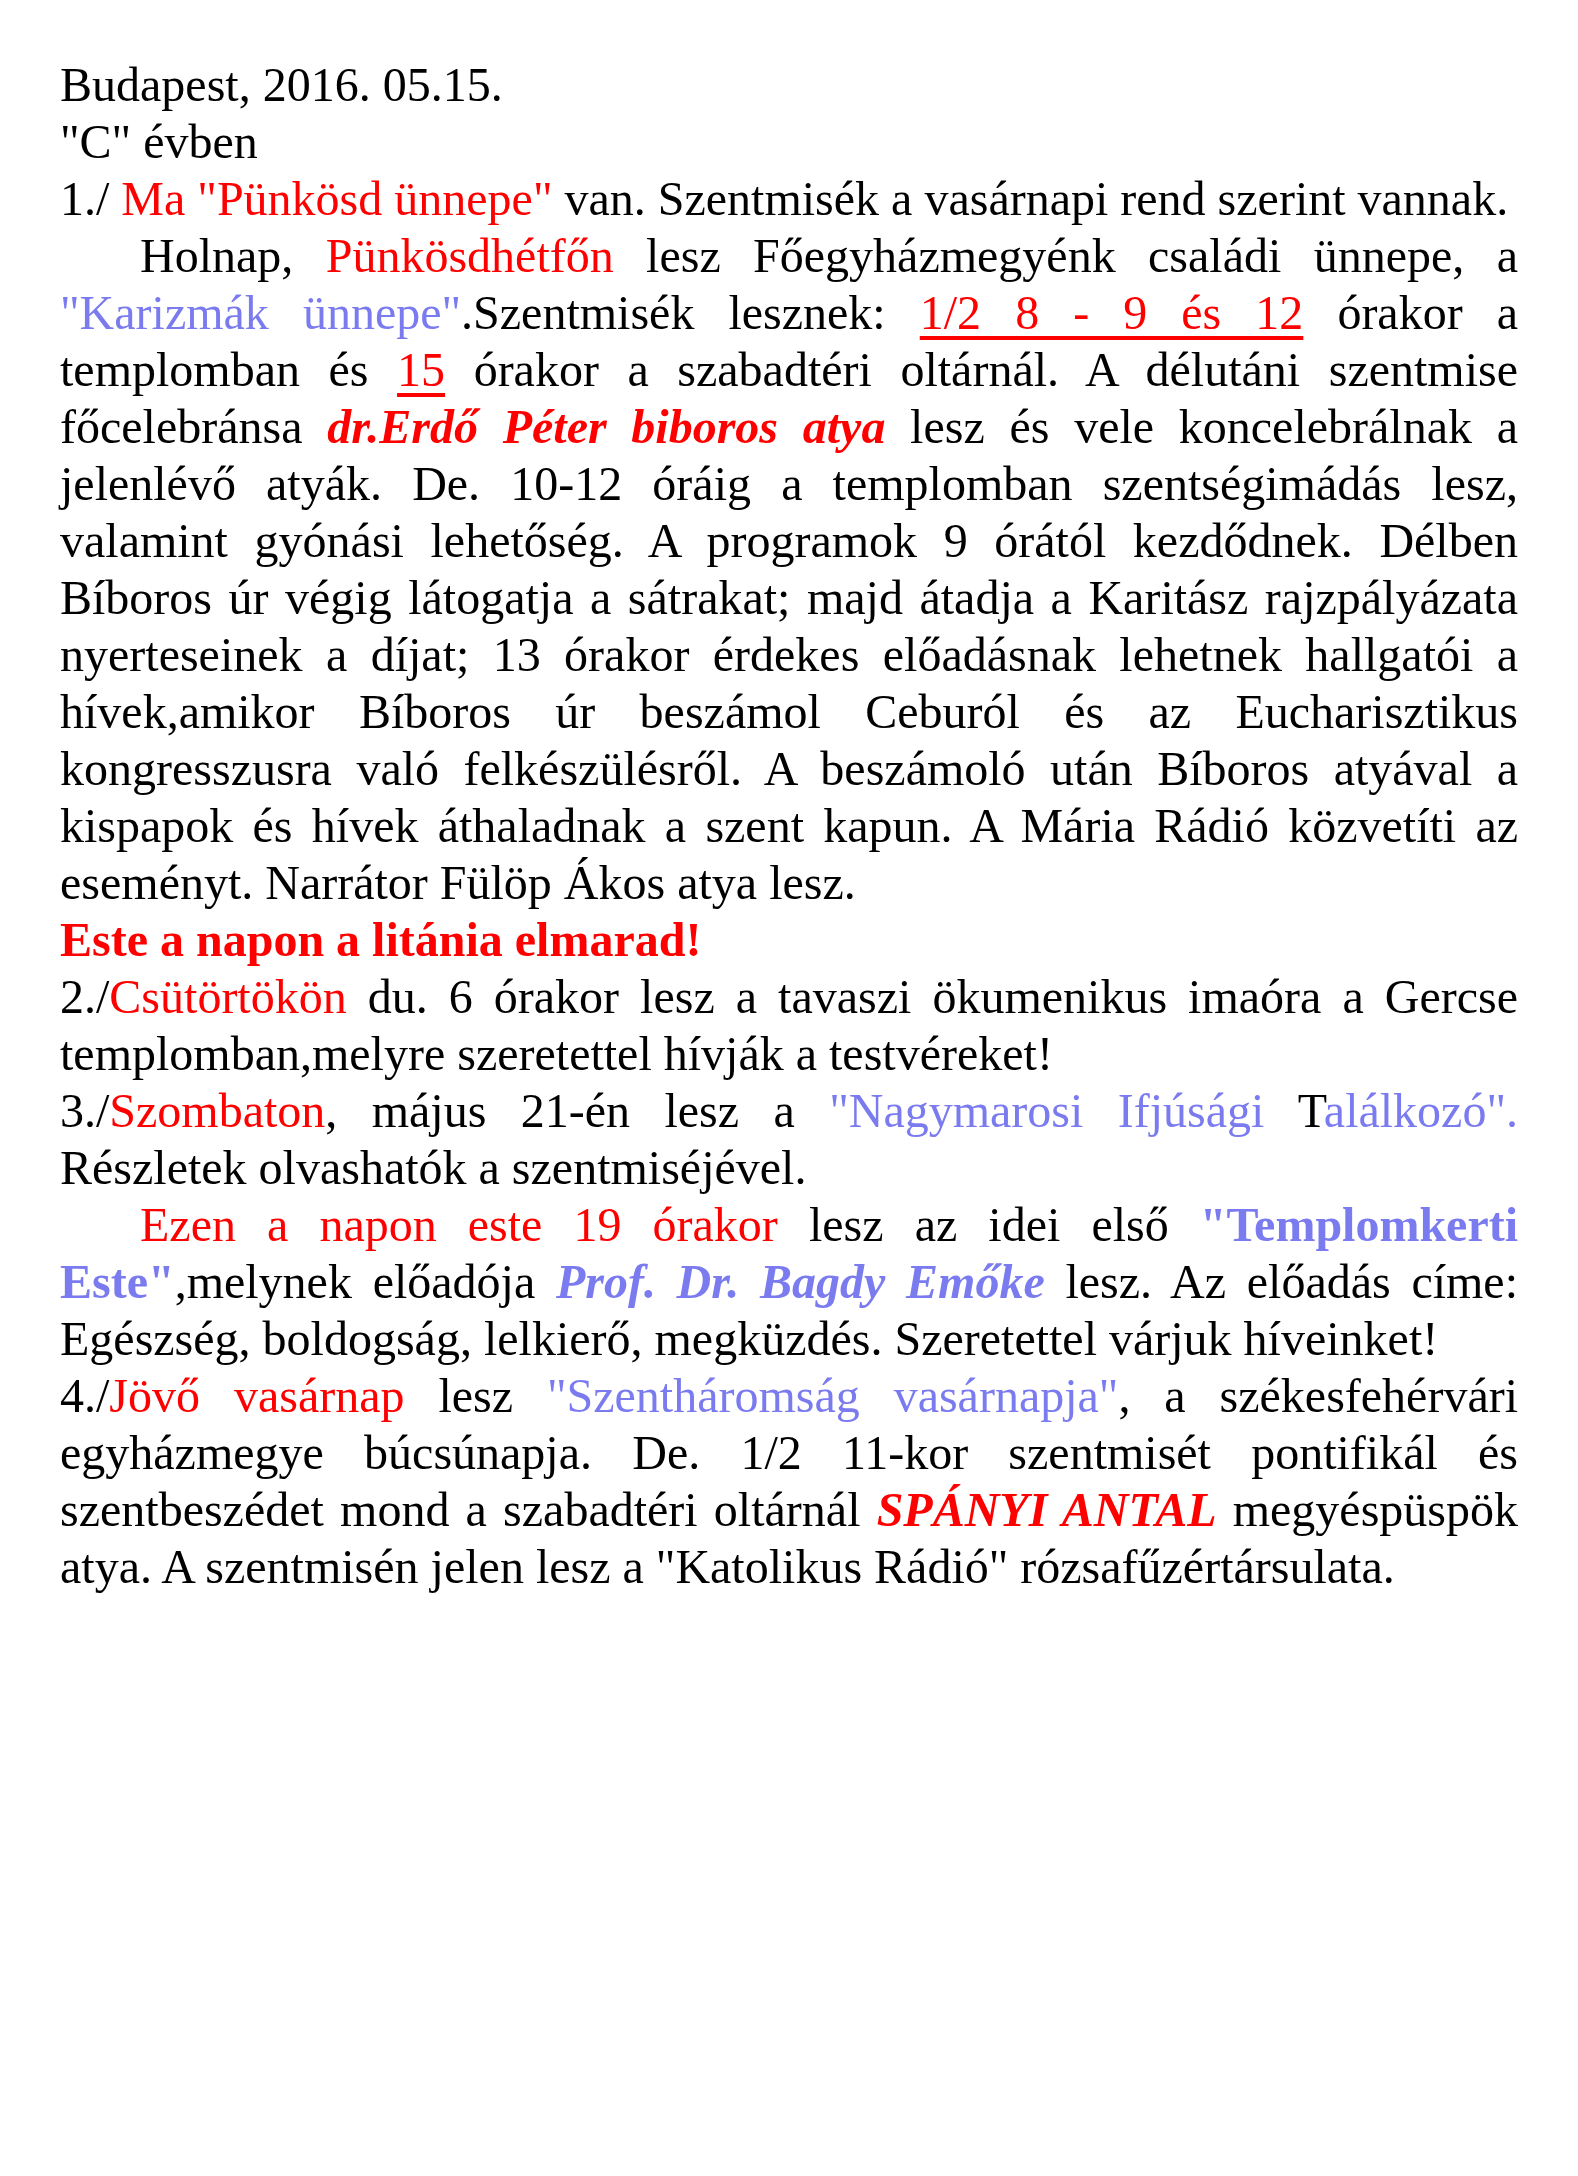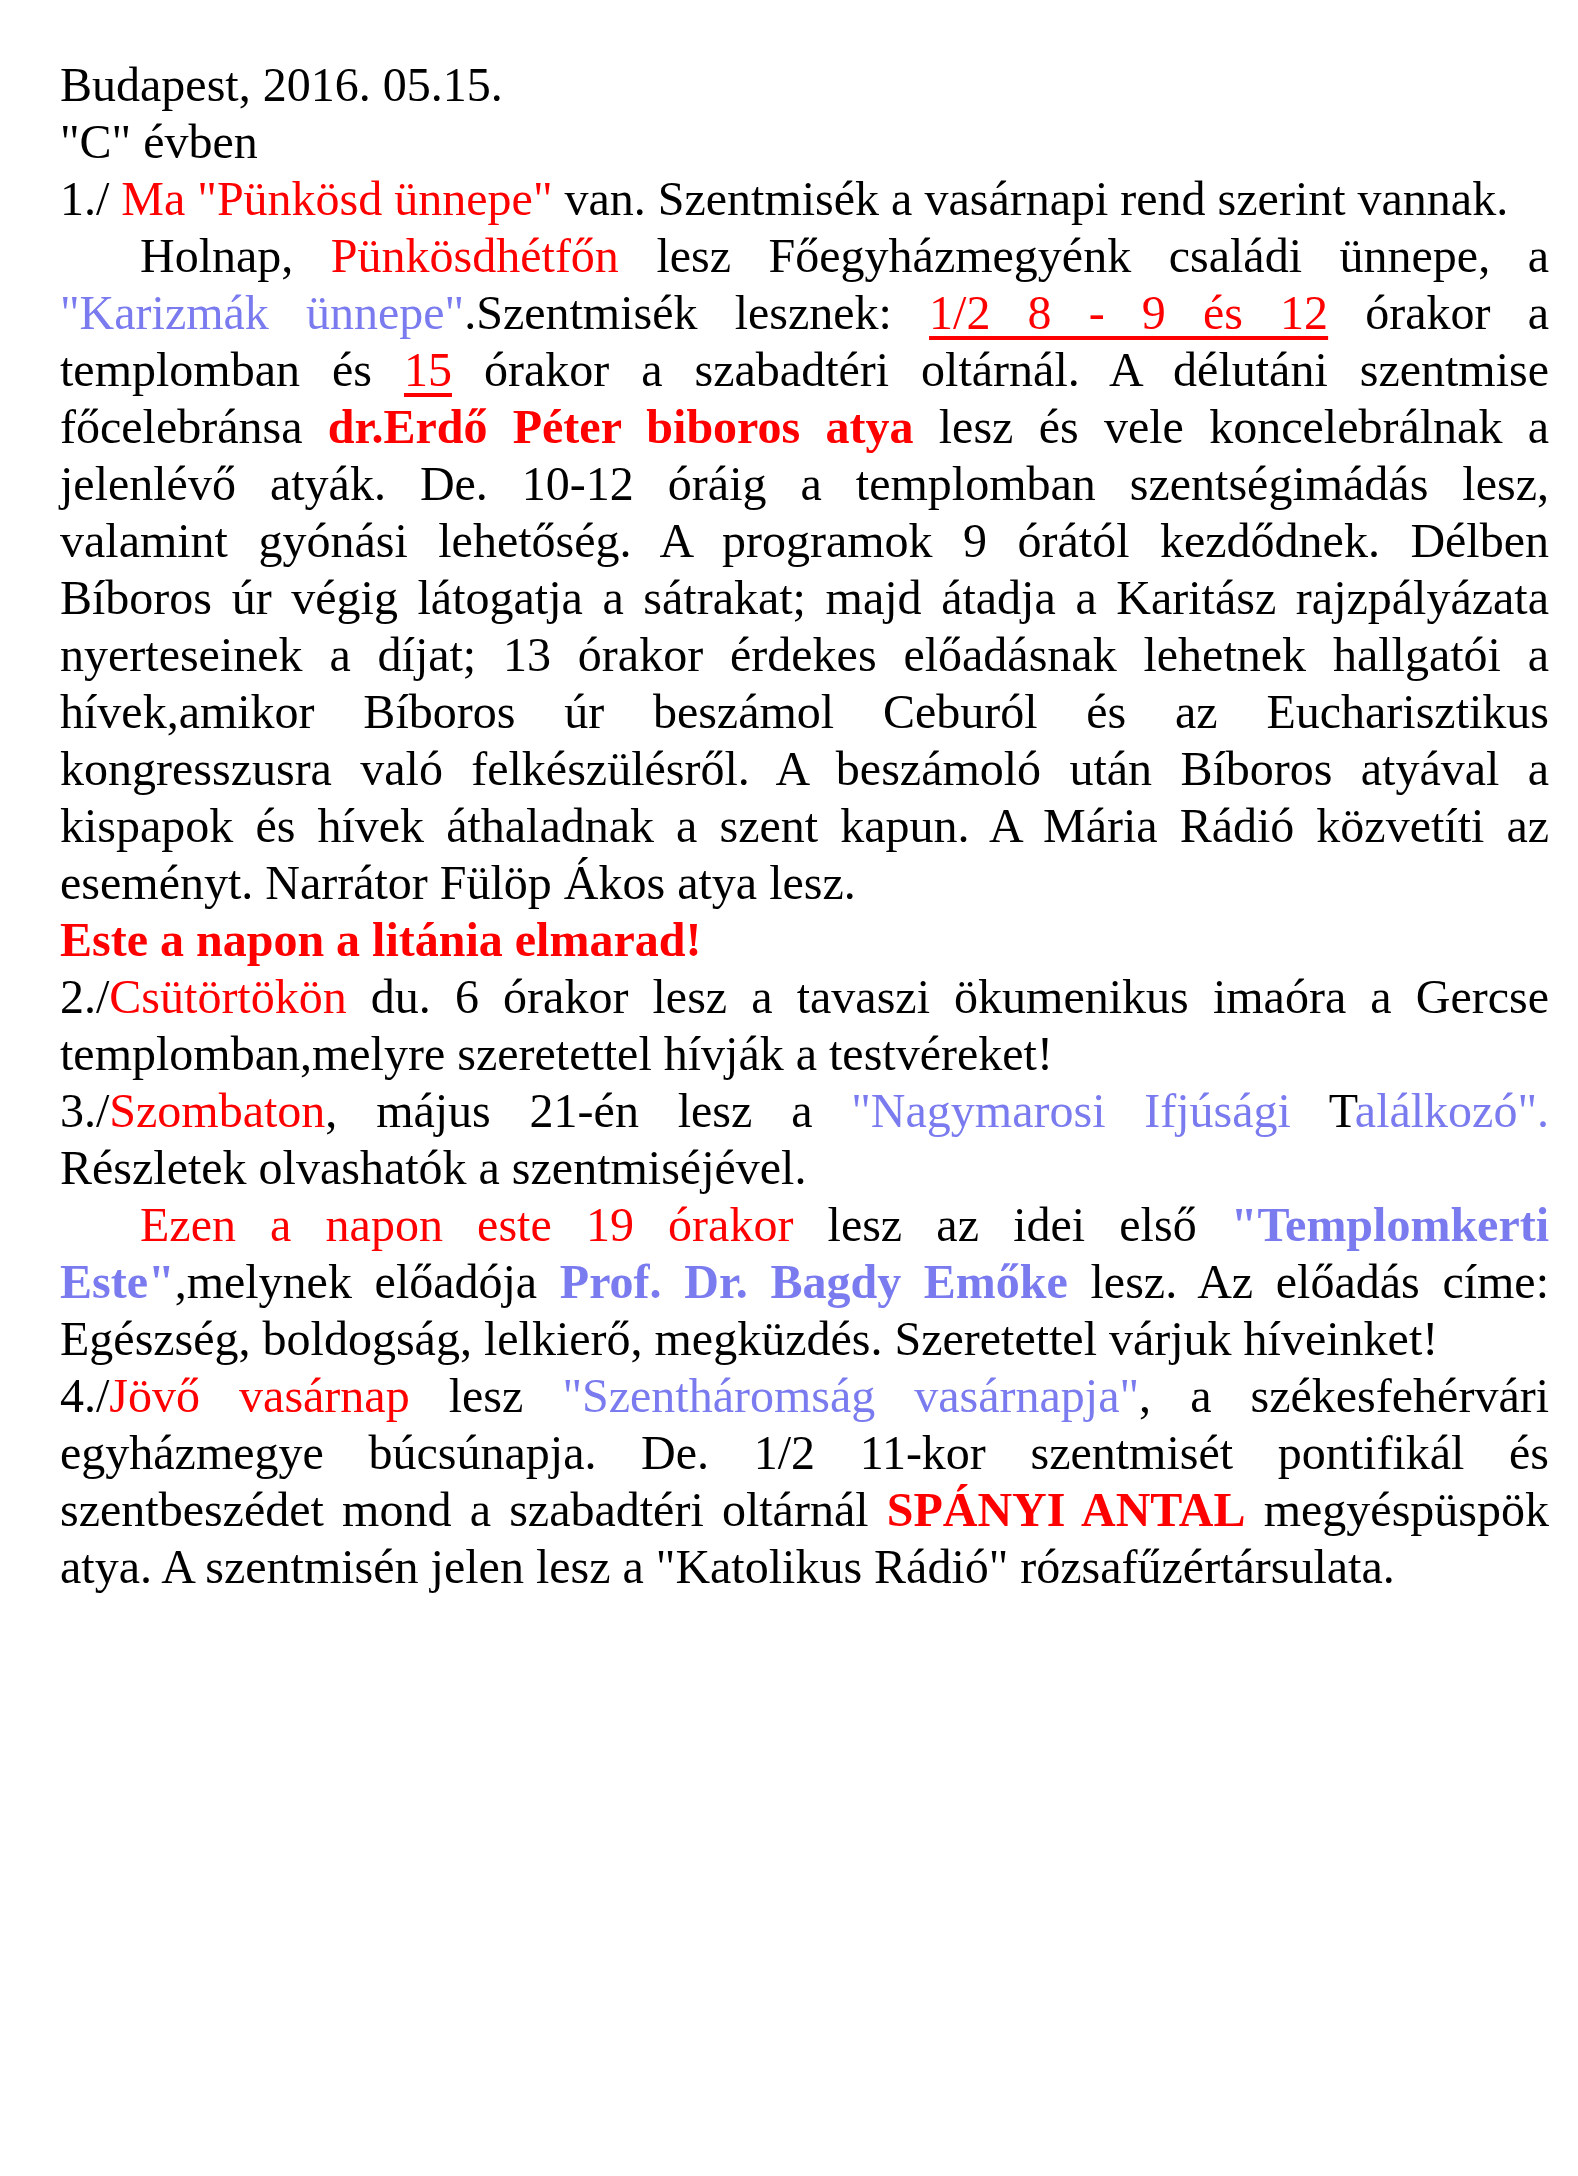--- a/index.html
+++ b/index.html
@@ -18,7 +18,7 @@
     box-sizing: border-box;
     width: 1578px;
     height: 2176px;
-    padding: 56px 29px 0 60px;
+    padding: 56px 60px 0 60px;
     background: #ffffff;
   }
   .hdr p {

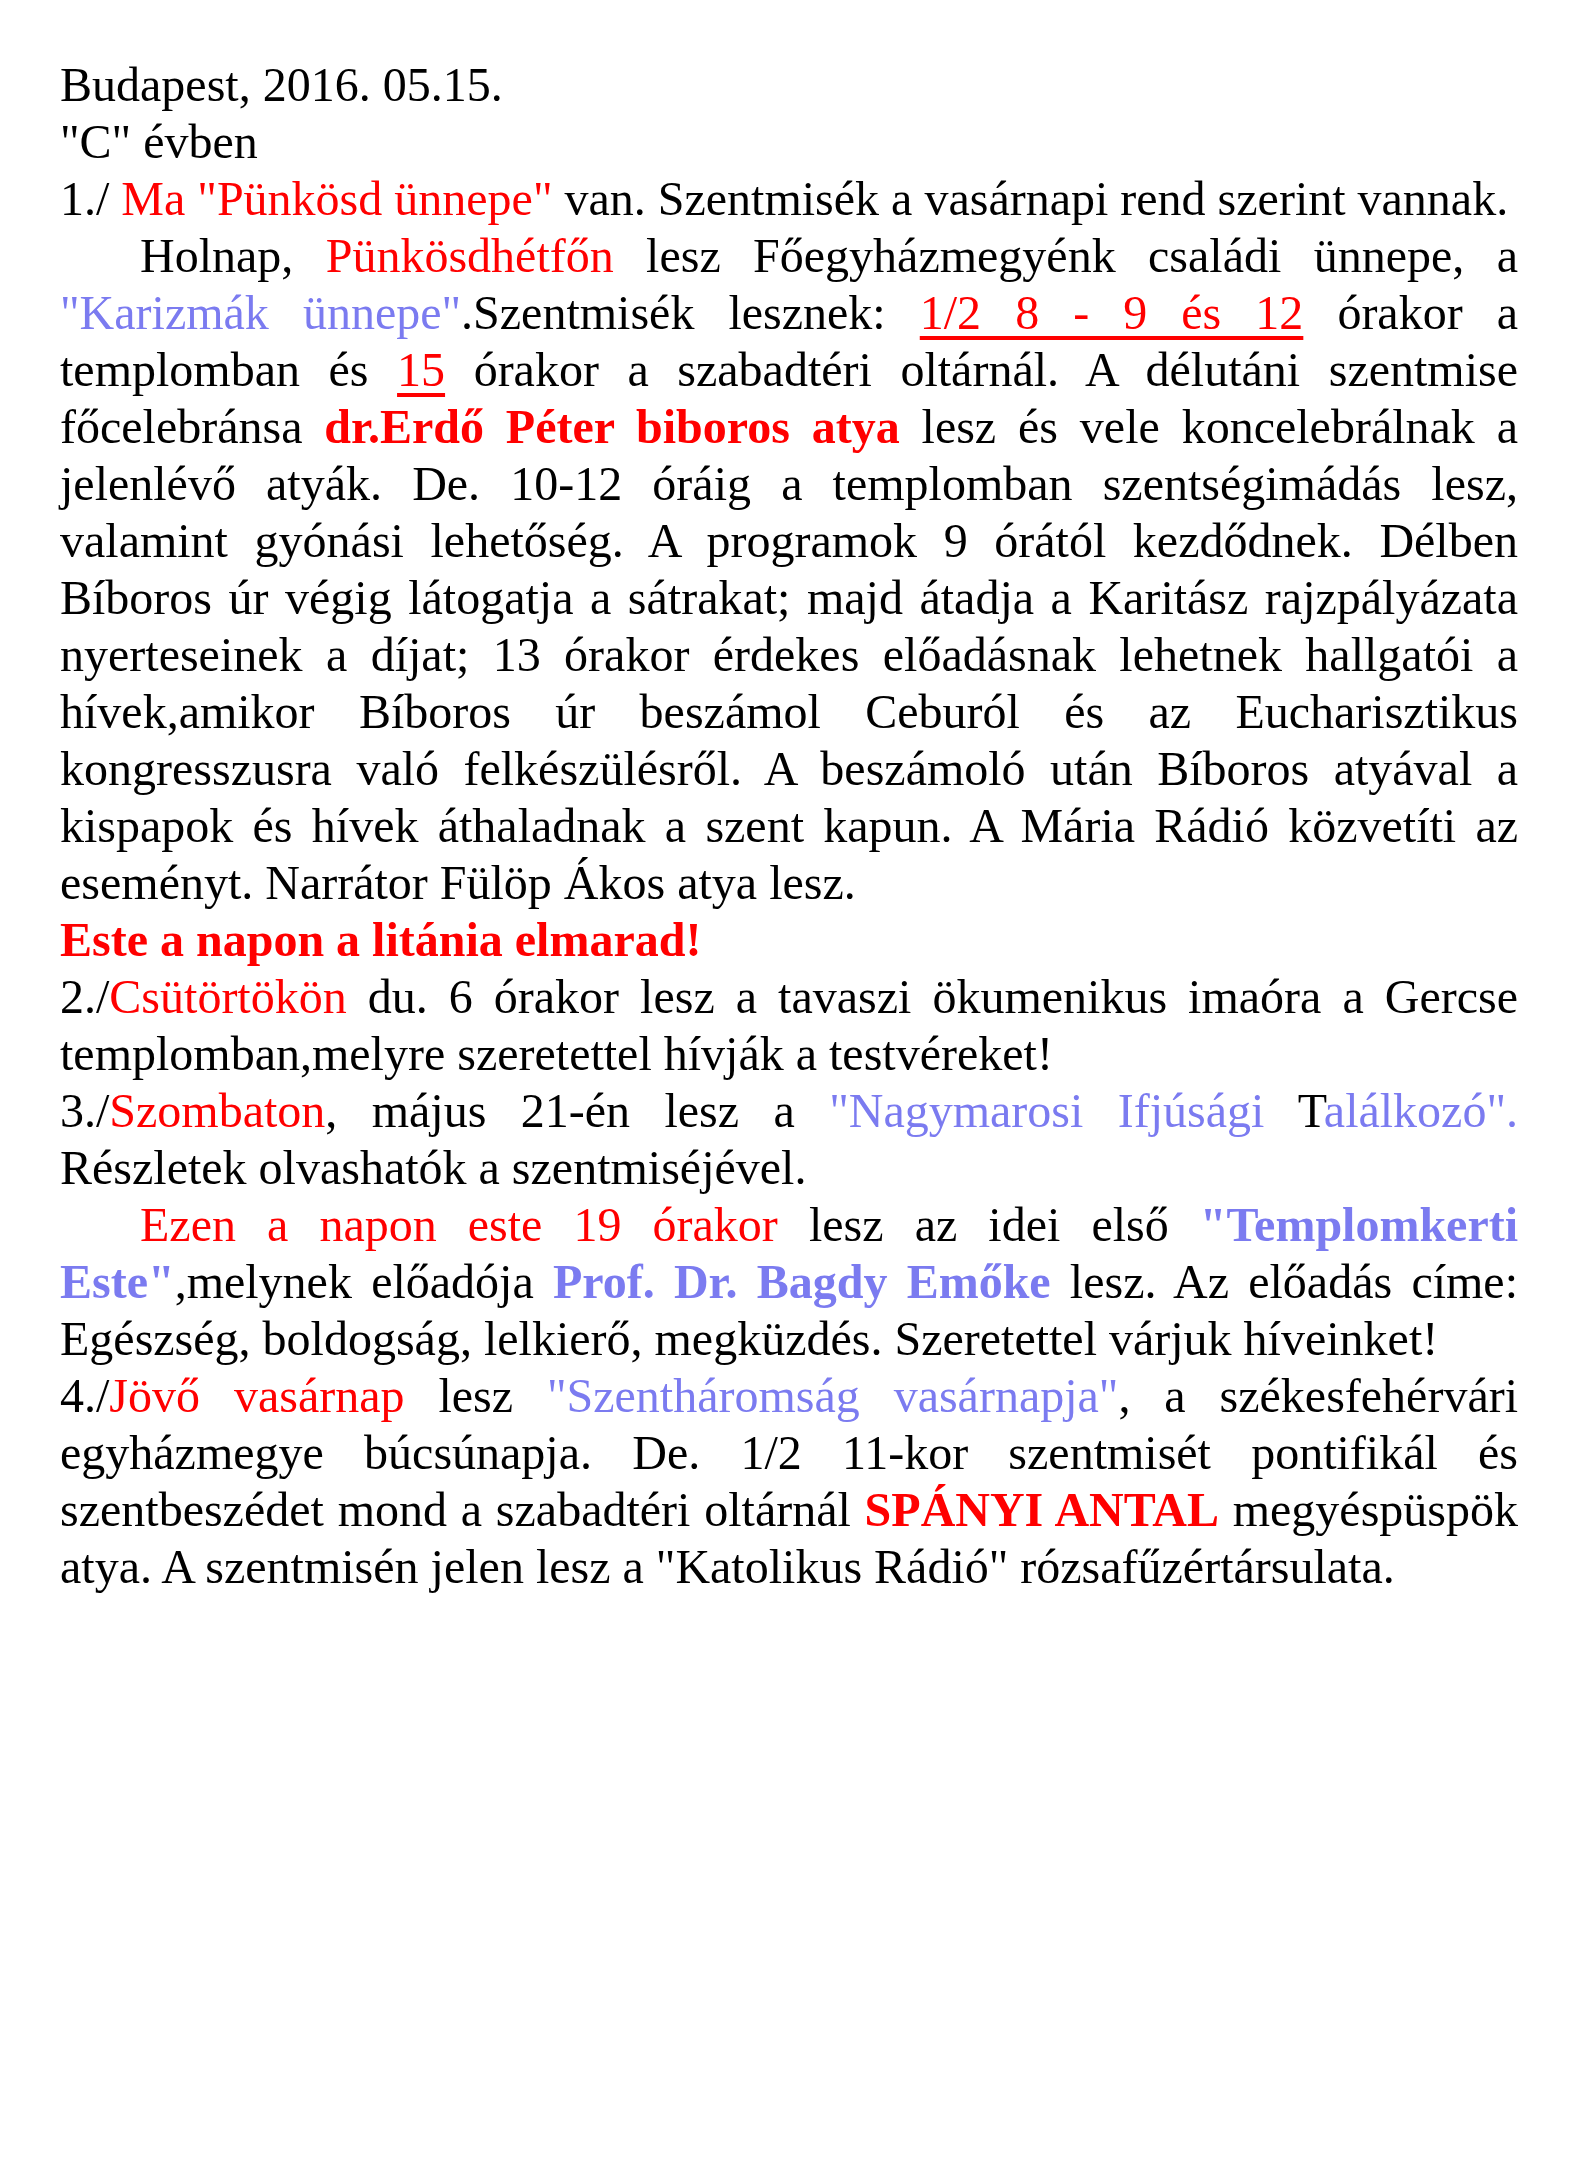--- a/index.html
+++ b/index.html
@@ -57,7 +57,7 @@
   .c-red  { color: var(--red, #ff0000); }
   .c-blue { color: var(--blue, #7b7bf0); }
   .b { font-weight: bold; }
-  .i { }
+  .i { font-style: italic; }
   .u {
     text-decoration: underline;
     text-decoration-thickness: 4px;

